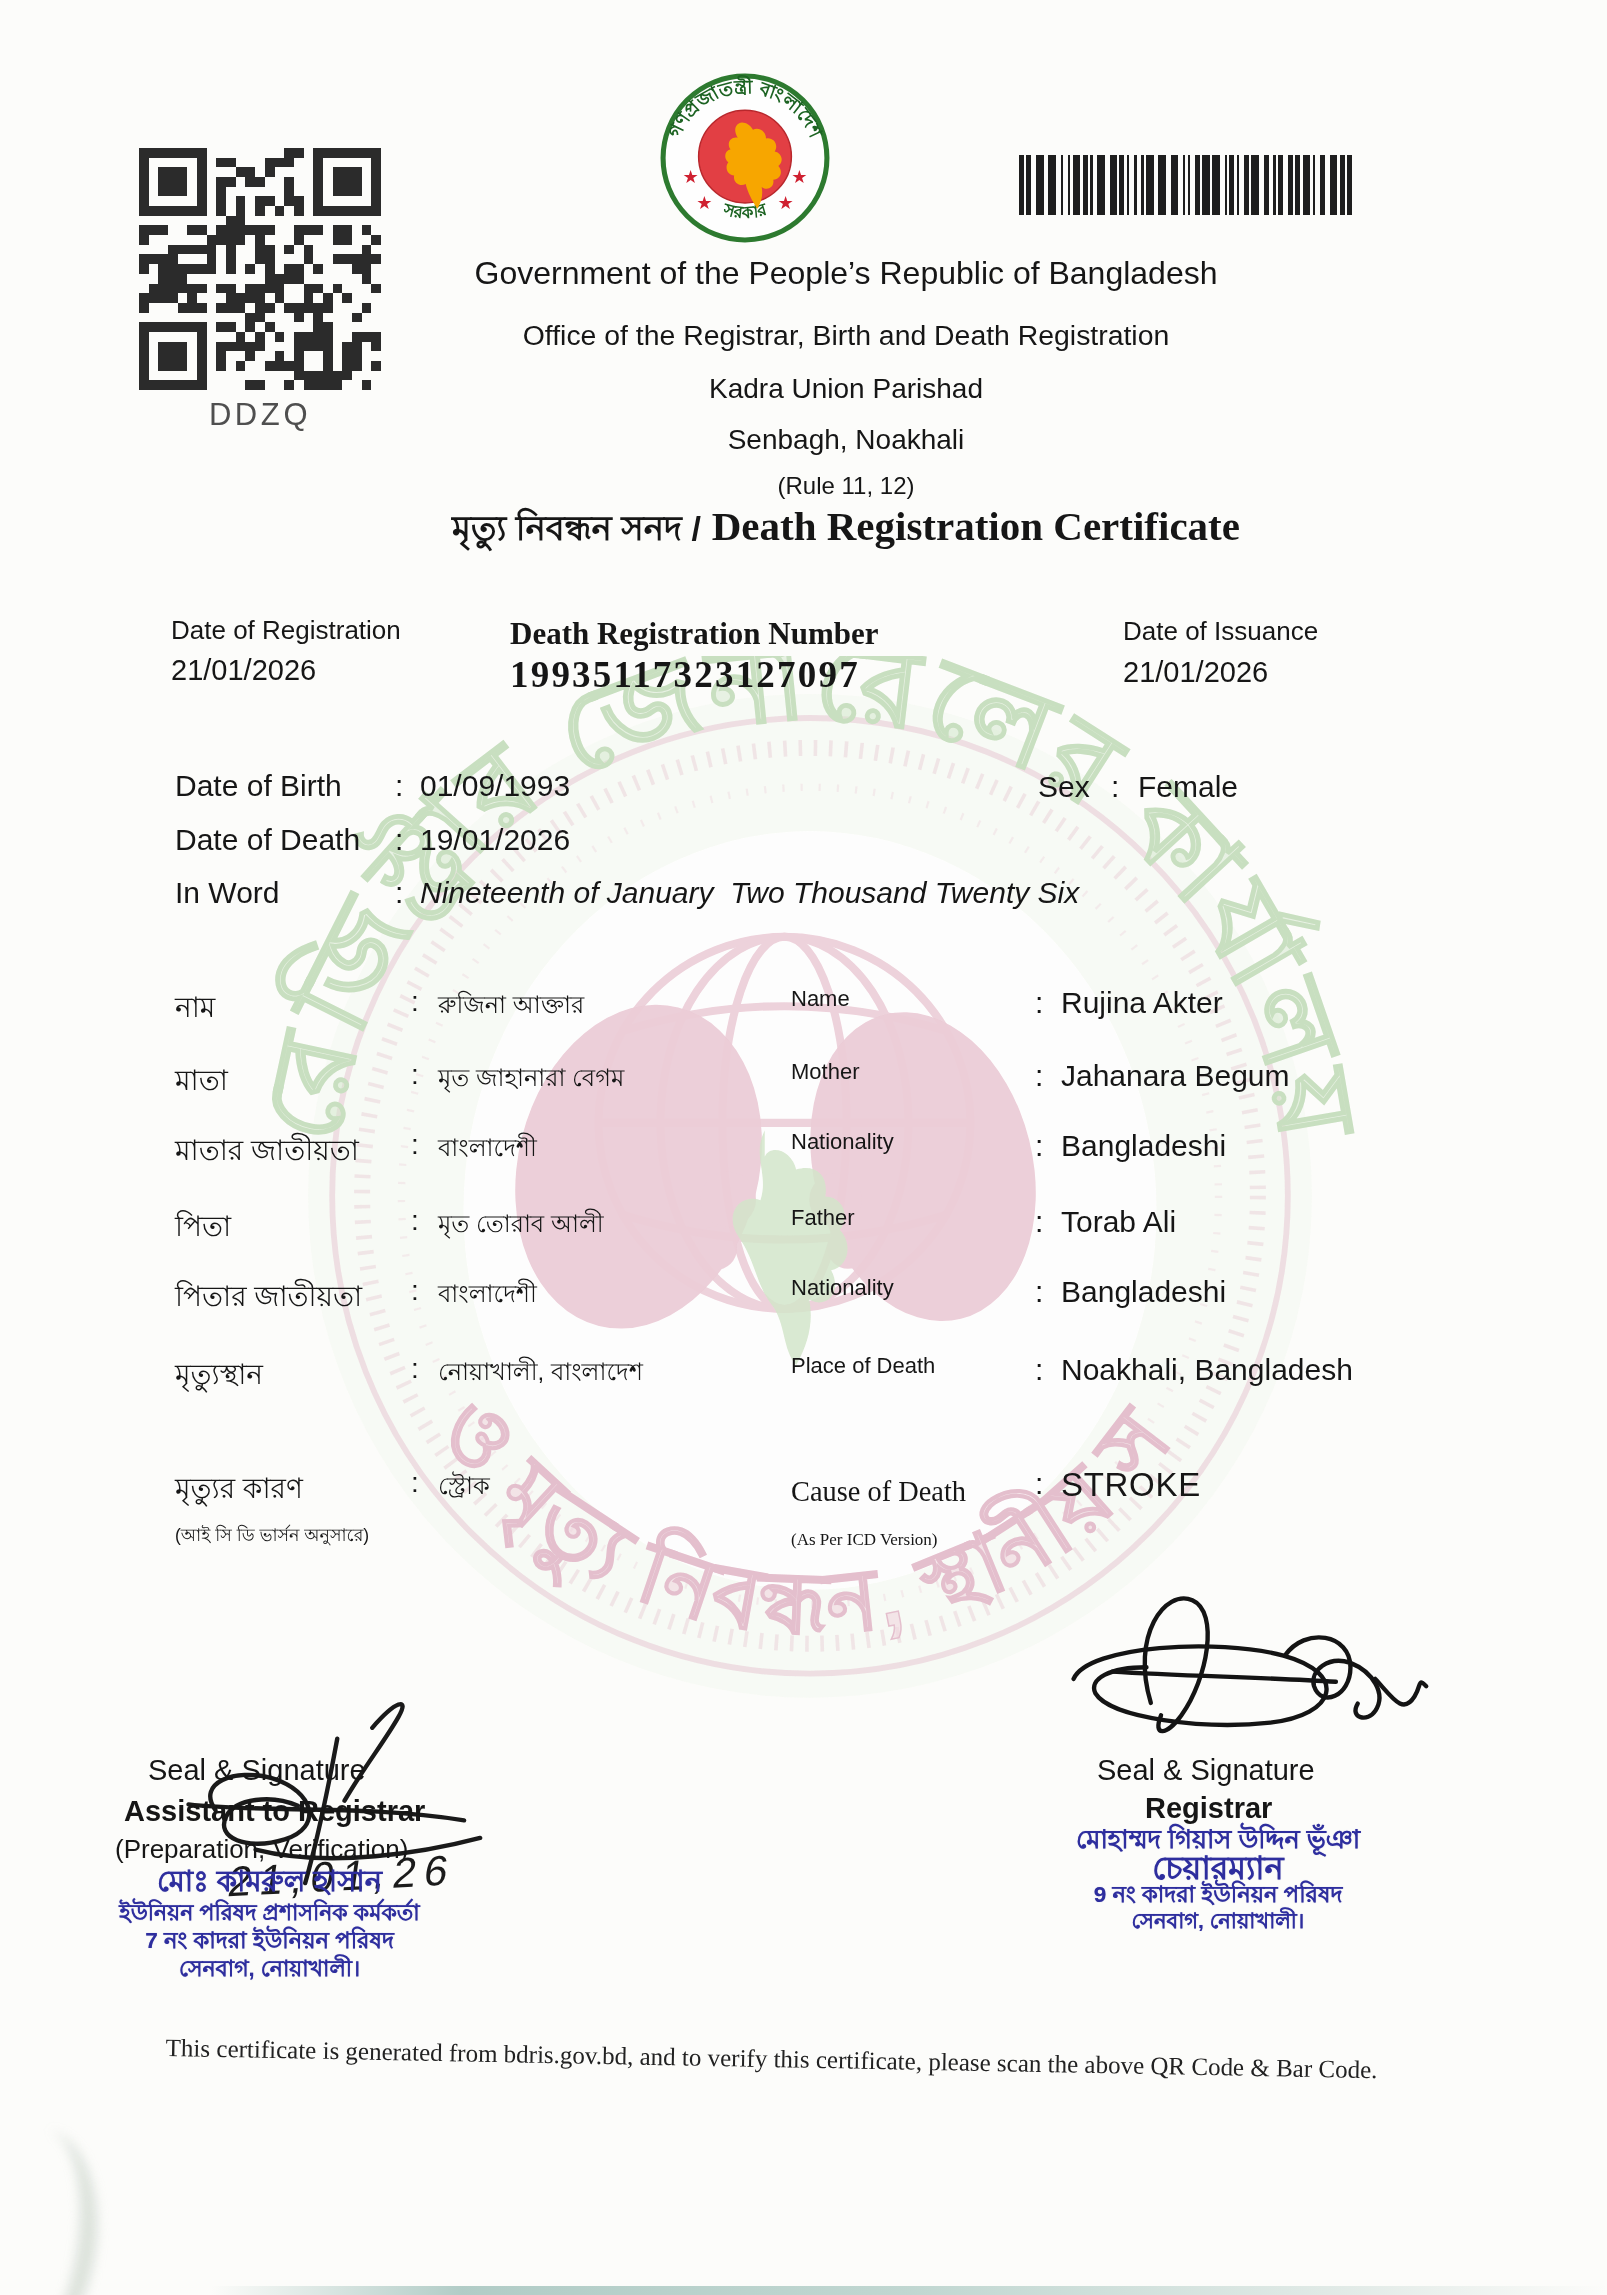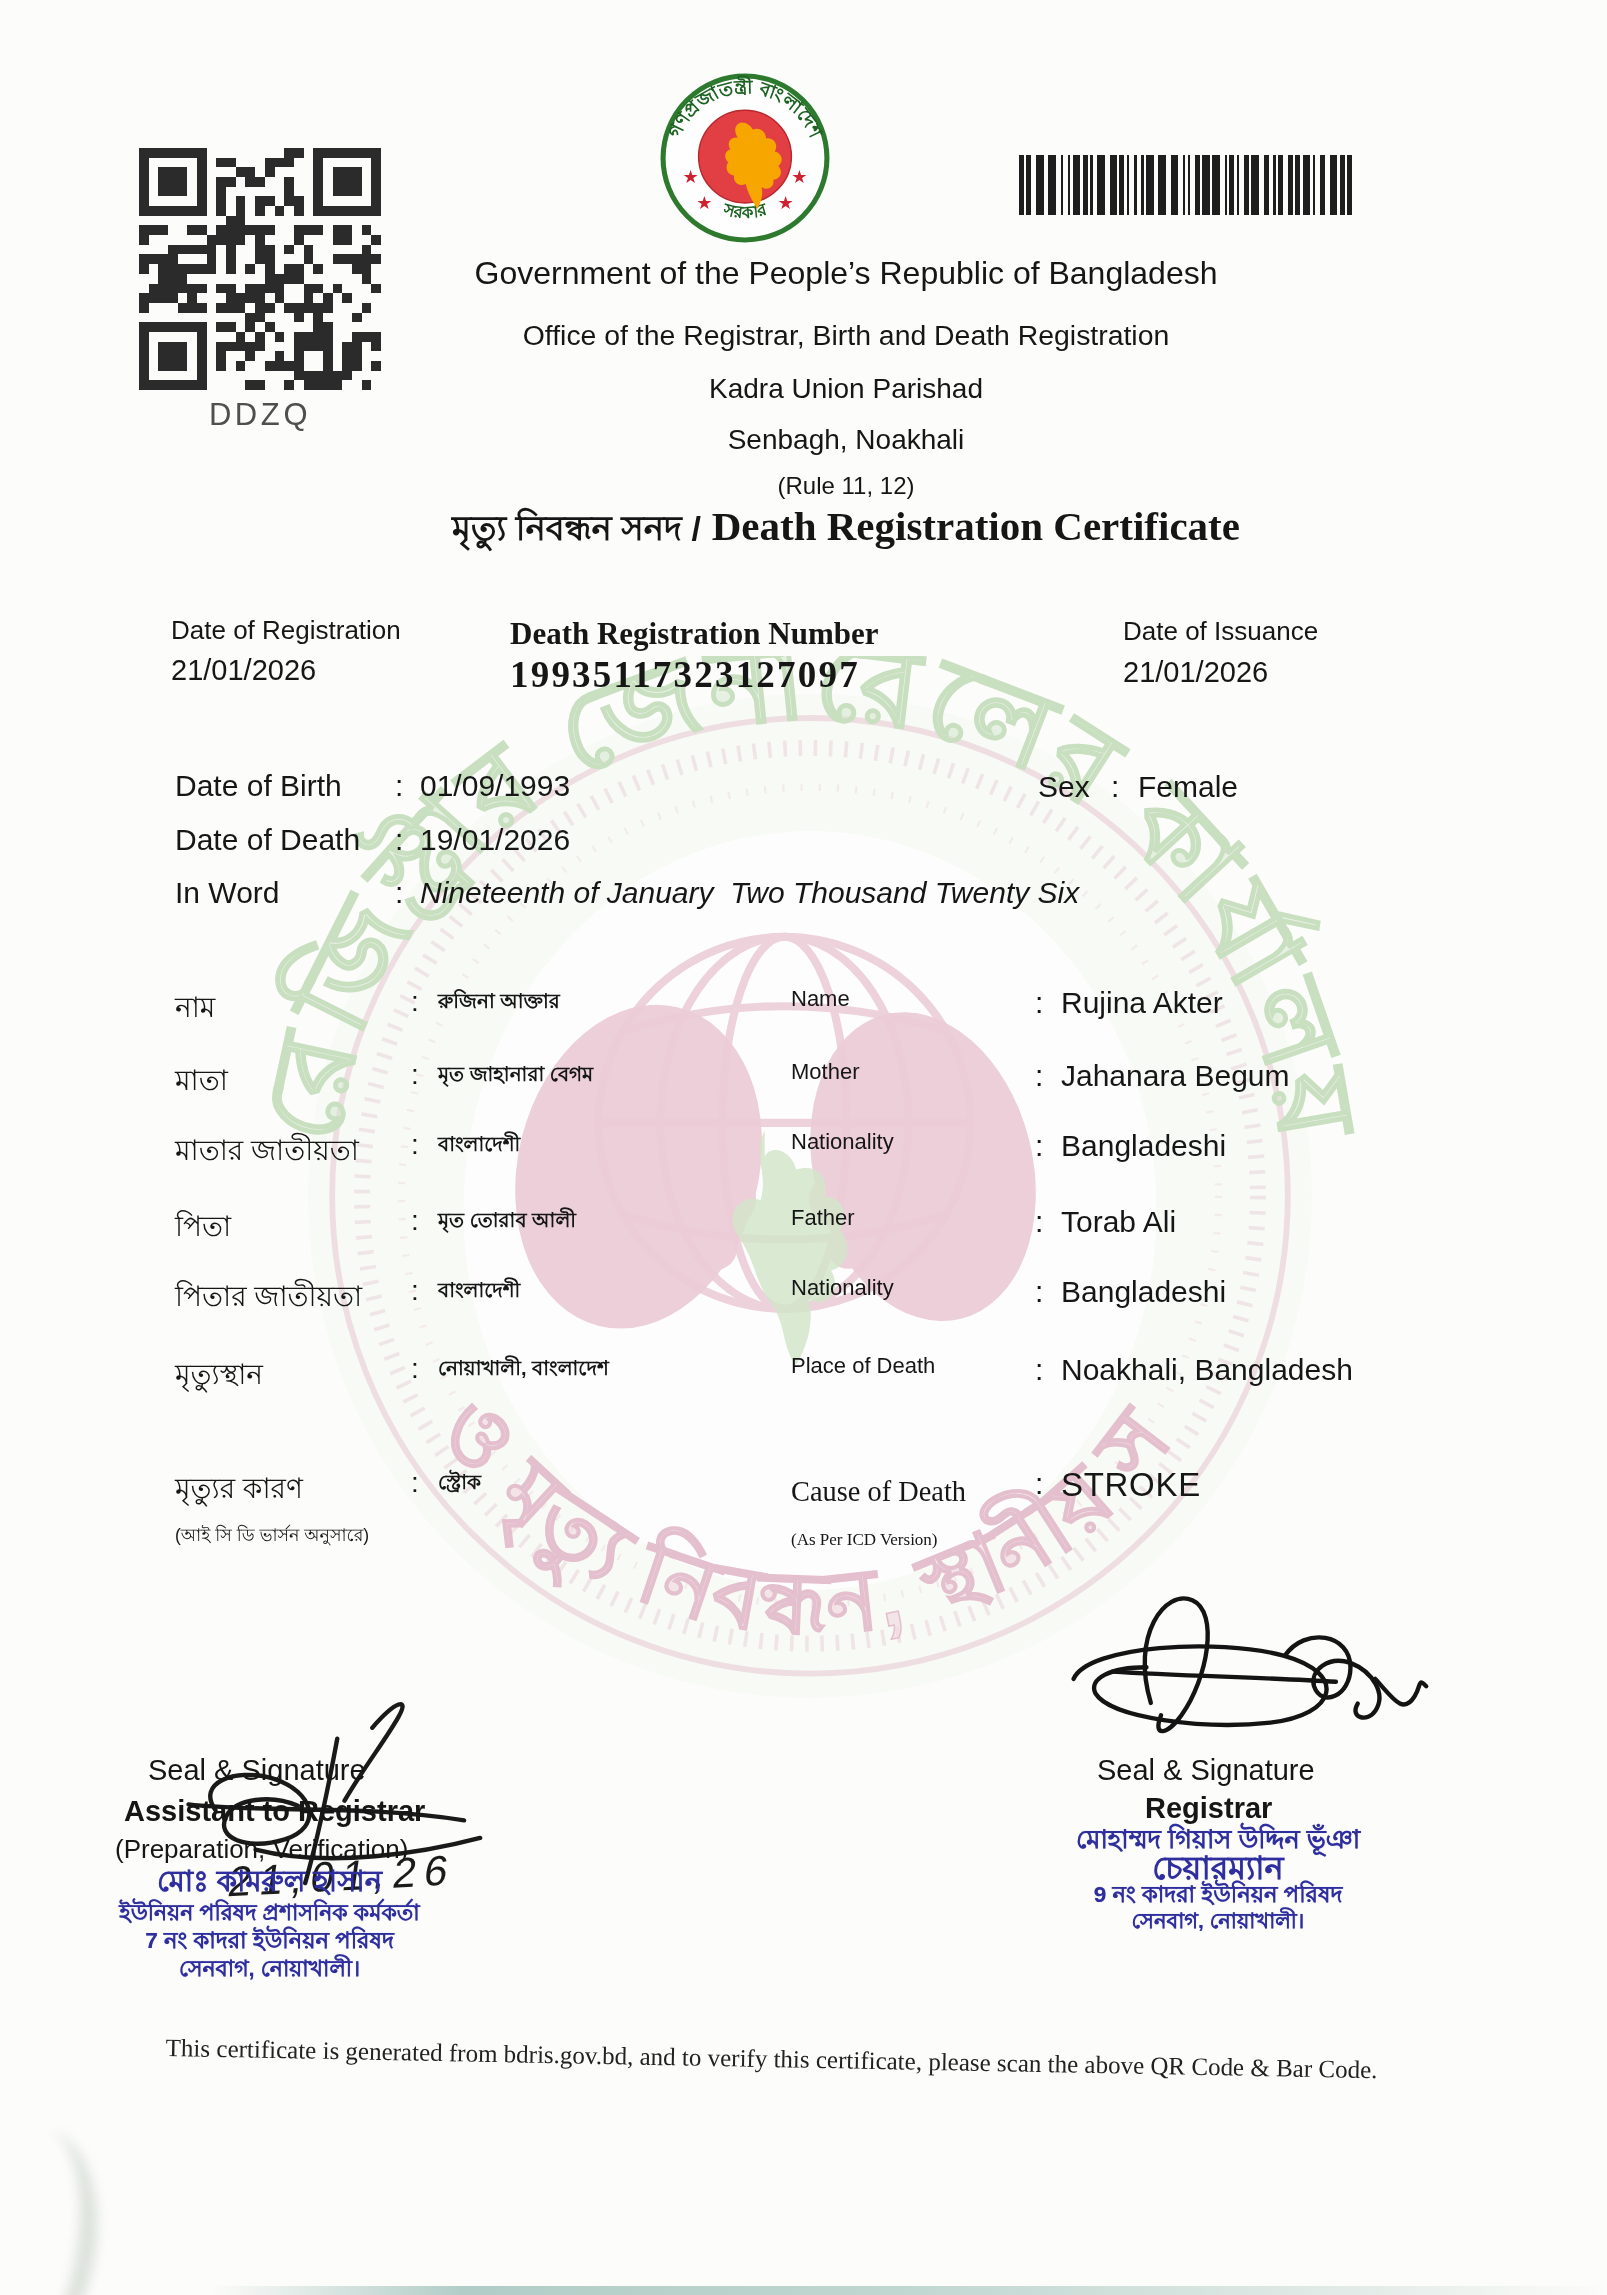--- a/index.html
+++ b/index.html
@@ -48,7 +48,7 @@
   .frow{position:absolute;left:0;width:1607px;height:0;}
   .frow .bnl{position:absolute;left:175px;top:0;font-size:28px;}
   .frow .bnc{position:absolute;left:411px;top:0;font-size:28px;}
-  .frow .bnv{position:absolute;left:438px;top:0;font-size:20px;font-weight:bold;}
+  .frow .bnv{position:absolute;left:438px;top:0;font-size:24px;}
   .frow .enl{position:absolute;left:791px;top:0;font-size:22px;}
   .frow .enc{position:absolute;left:1035px;top:0;font-size:30px;}
   .frow .env{position:absolute;left:1061px;top:0;font-size:30px;}

